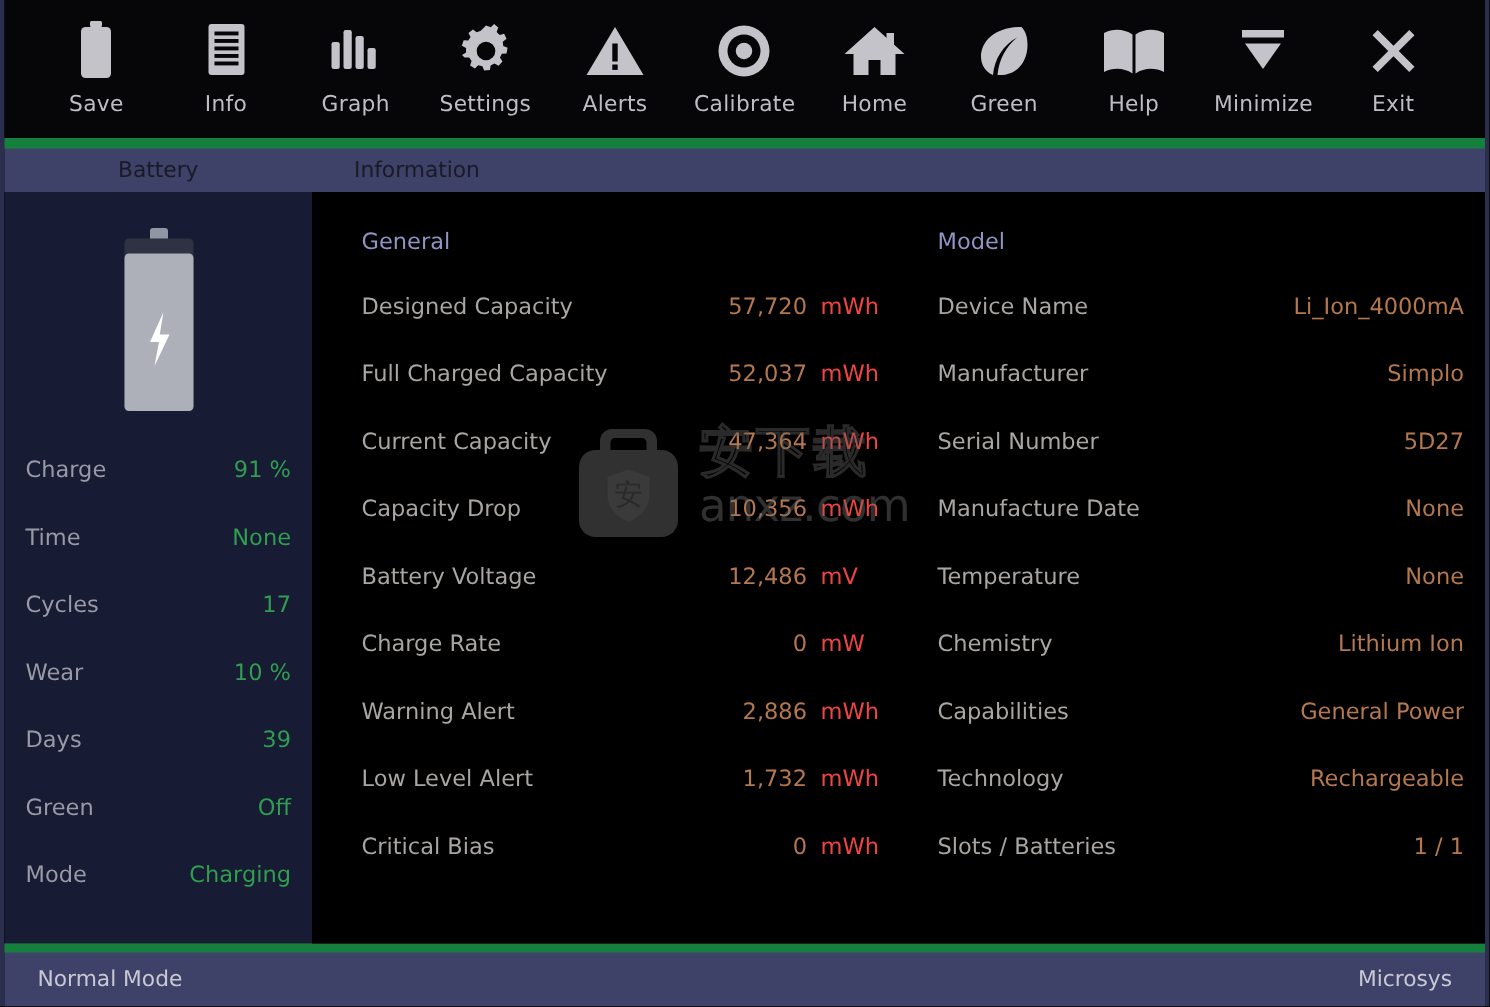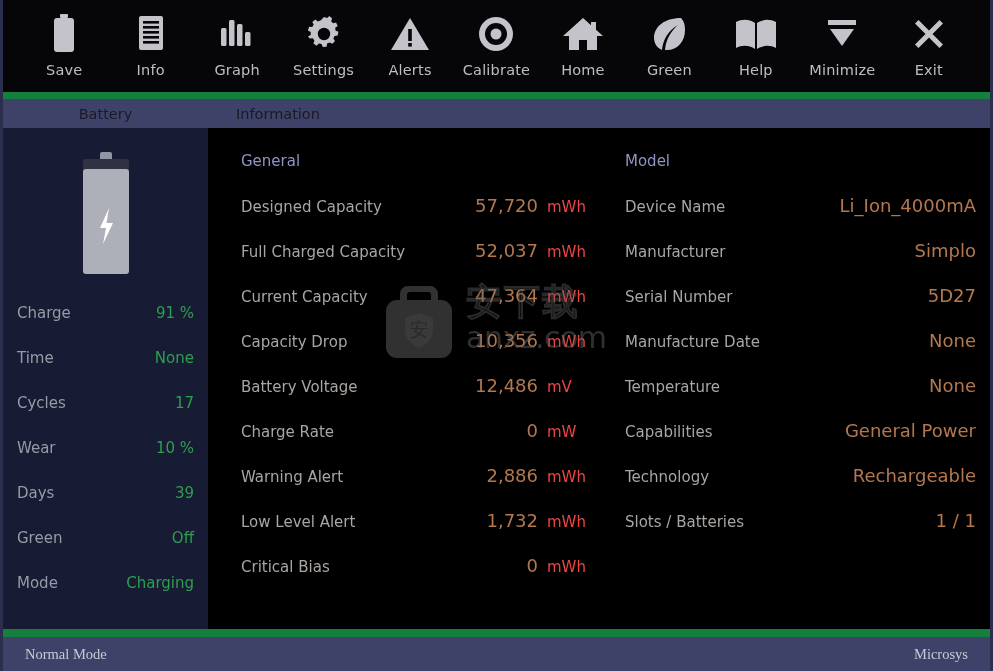--- a/index.html
+++ b/index.html
@@ -142,7 +142,7 @@
     gap: 9px;
   }
   .row .v {
-    font-size: 18px;
+    font-size: 15px;
     color: #b4774e;
     text-align: right;
     white-space: nowrap;

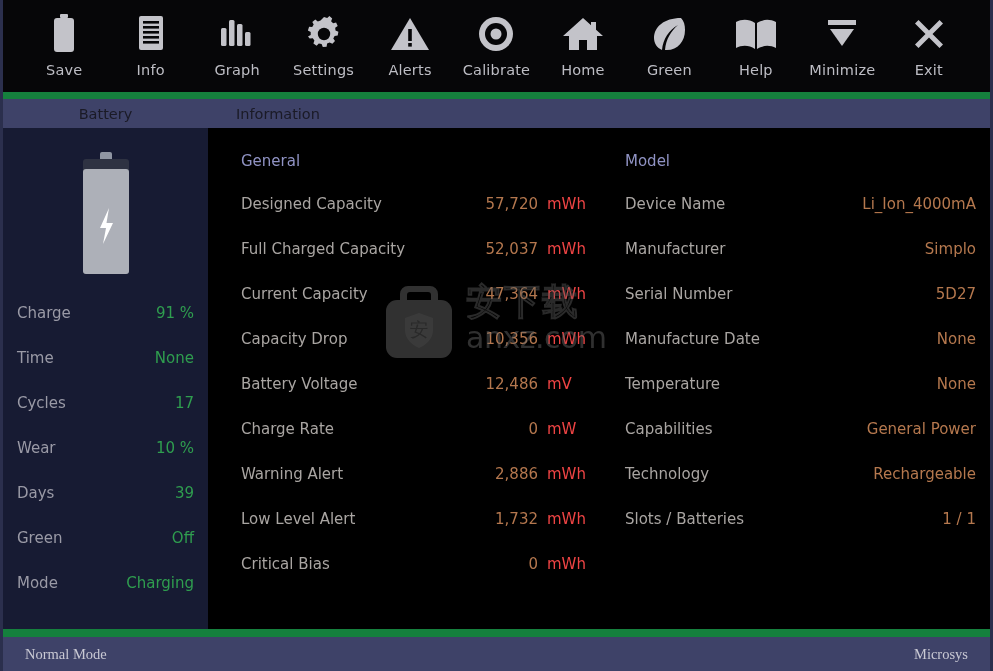--- a/index.html
+++ b/index.html
@@ -493,6 +493,12 @@
             </span>
         </div>
         <div class="row">
+          <span class="k">Chemistry</span>
+          <span class="vwrap">
+              <span class="v">Lithium Ion</span>
+            </span>
+        </div>
+        <div class="row">
           <span class="k">Capabilities</span>
           <span class="vwrap">
               <span class="v">General Power</span>

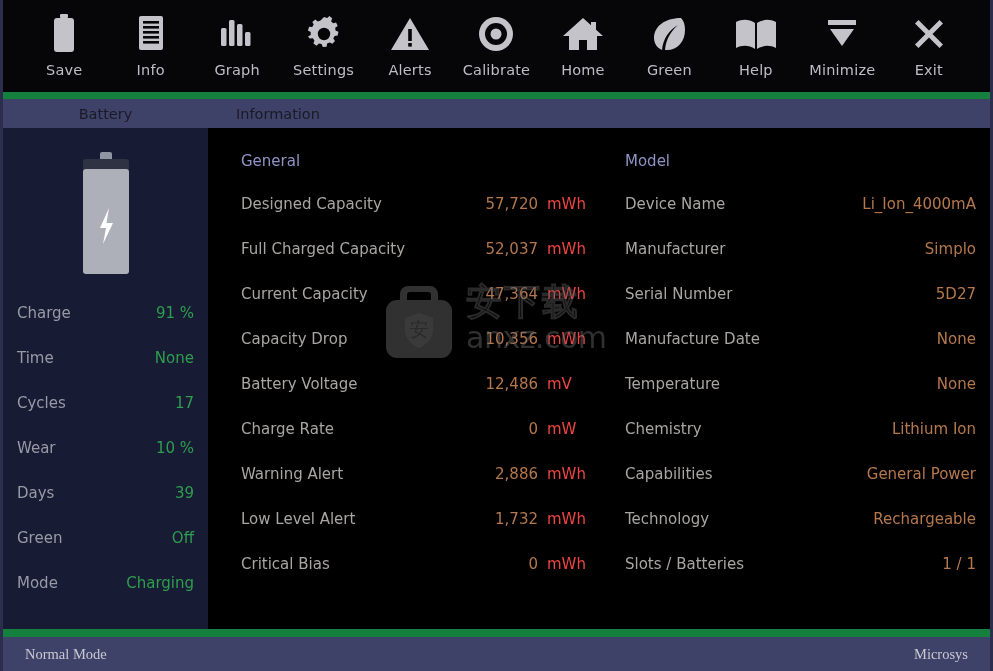--- a/index.html
+++ b/index.html
@@ -197,8 +197,7 @@
     align-items: center;
     justify-content: space-between;
     padding: 0 22px;
-    border-top: 8px solid #15803d;
-    font-family: Liberation Serif, serif;
+    border-top: 6px solid #15803d;
   }
   .statusbar .s {
     font-size: 14.5px;

